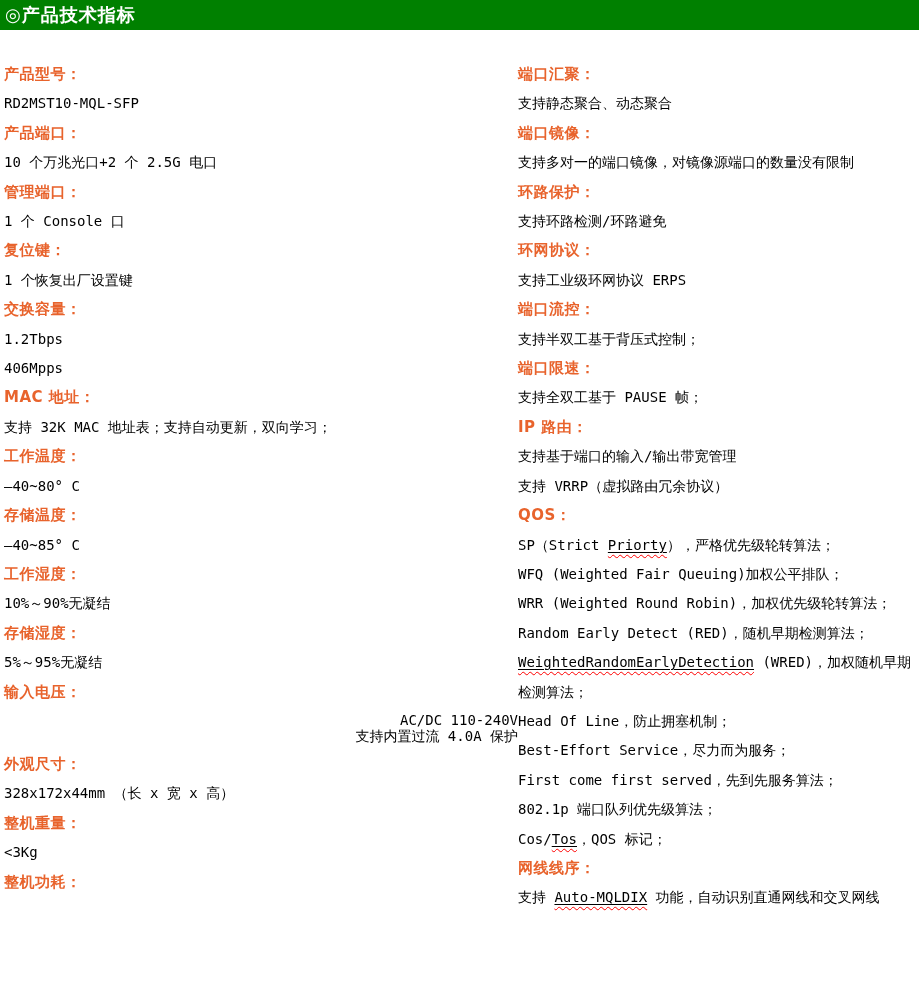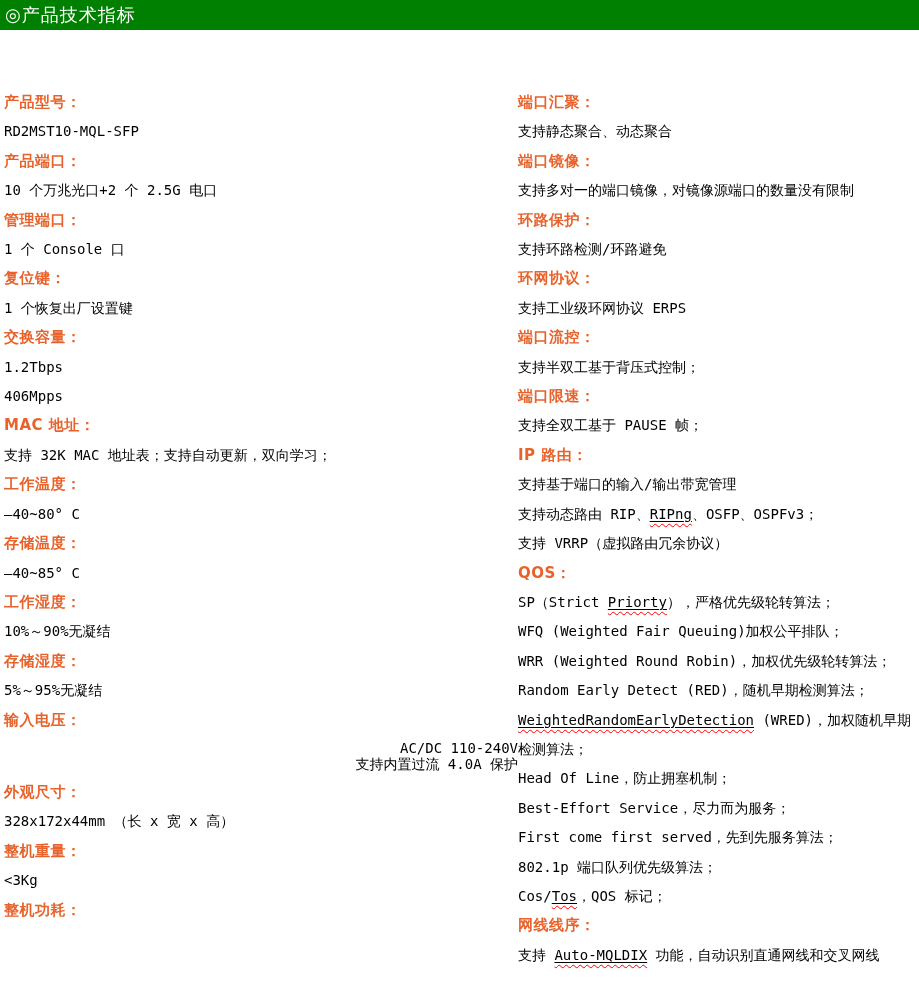--- a/index.html
+++ b/index.html
@@ -24,7 +24,7 @@
     display:flex;align-items:center;
     padding:0 5px;
     font-family:"DejaVu Sans","Liberation Sans",sans-serif;
-    font-weight:normal;
+    font-weight:bold;
     font-size:18px;
     letter-spacing:1px;
   }

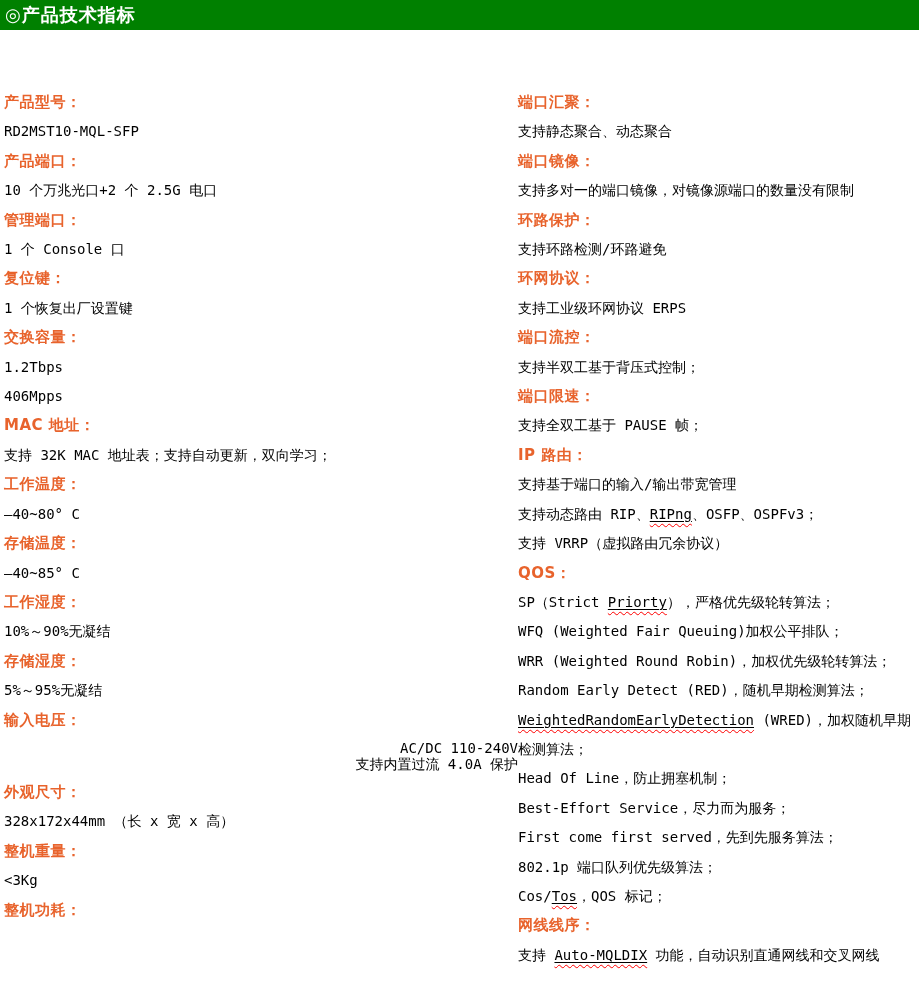--- a/index.html
+++ b/index.html
@@ -32,7 +32,7 @@
     display:flex;
     padding:30px 0 0 4px;
   }
-  .col{display:block;margin-top:28px;}
+  .col{display:block;}
   .col-left{width:514px;flex:0 0 514px;}
   .col-right{flex:1 1 auto;padding-right:2px;}
   .line{

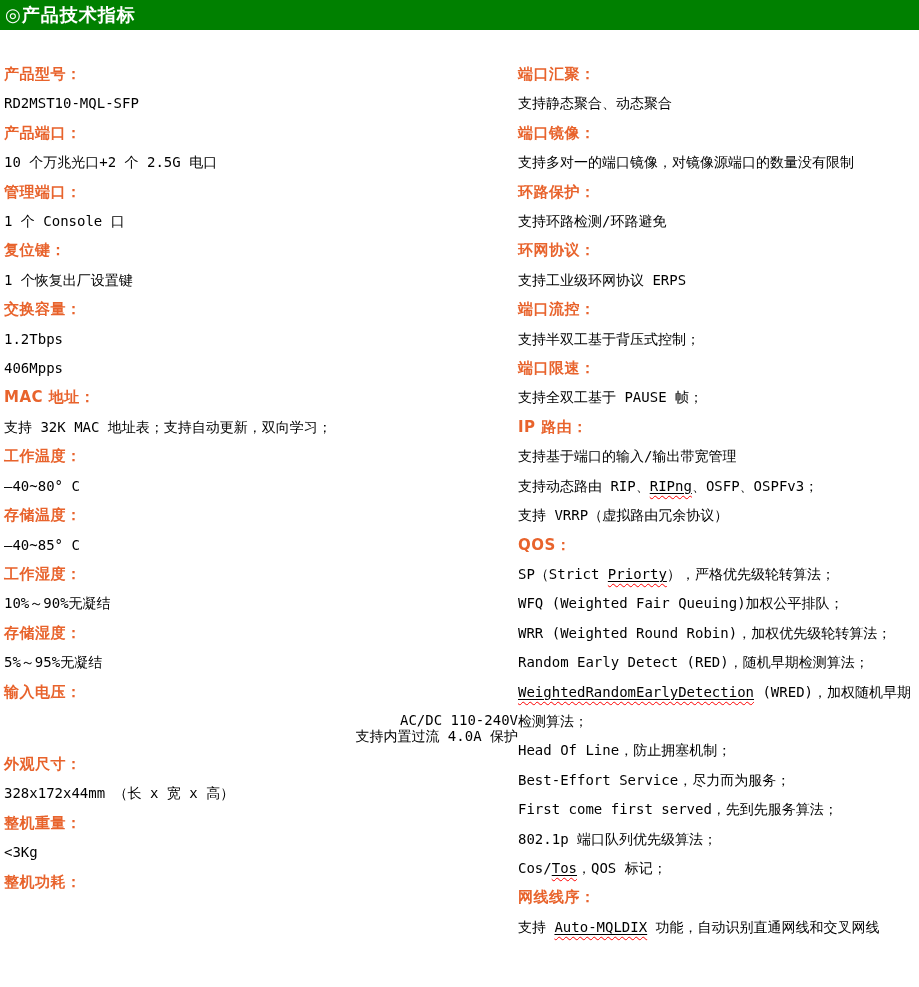--- a/index.html
+++ b/index.html
@@ -121,7 +121,6 @@
       <div class="line value">支持全双工基于 PAUSE 帧；</div>
       <div class="line heading">IP 路由：</div>
       <div class="line value">支持基于端口的输入/输出带宽管理</div>
-      <div class="line value">支持动态路由 RIP、<span class="u"><span class="sq">RIPng</span></span>、OSFP、OSPFv3；</div>
       <div class="line value">支持 VRRP（虚拟路由冗余协议）</div>
       <div class="line heading">QOS：</div>
       <div class="line value">SP（Strict <span class="u"><span class="sq">Priorty</span></span>），严格优先级轮转算法；</div>

